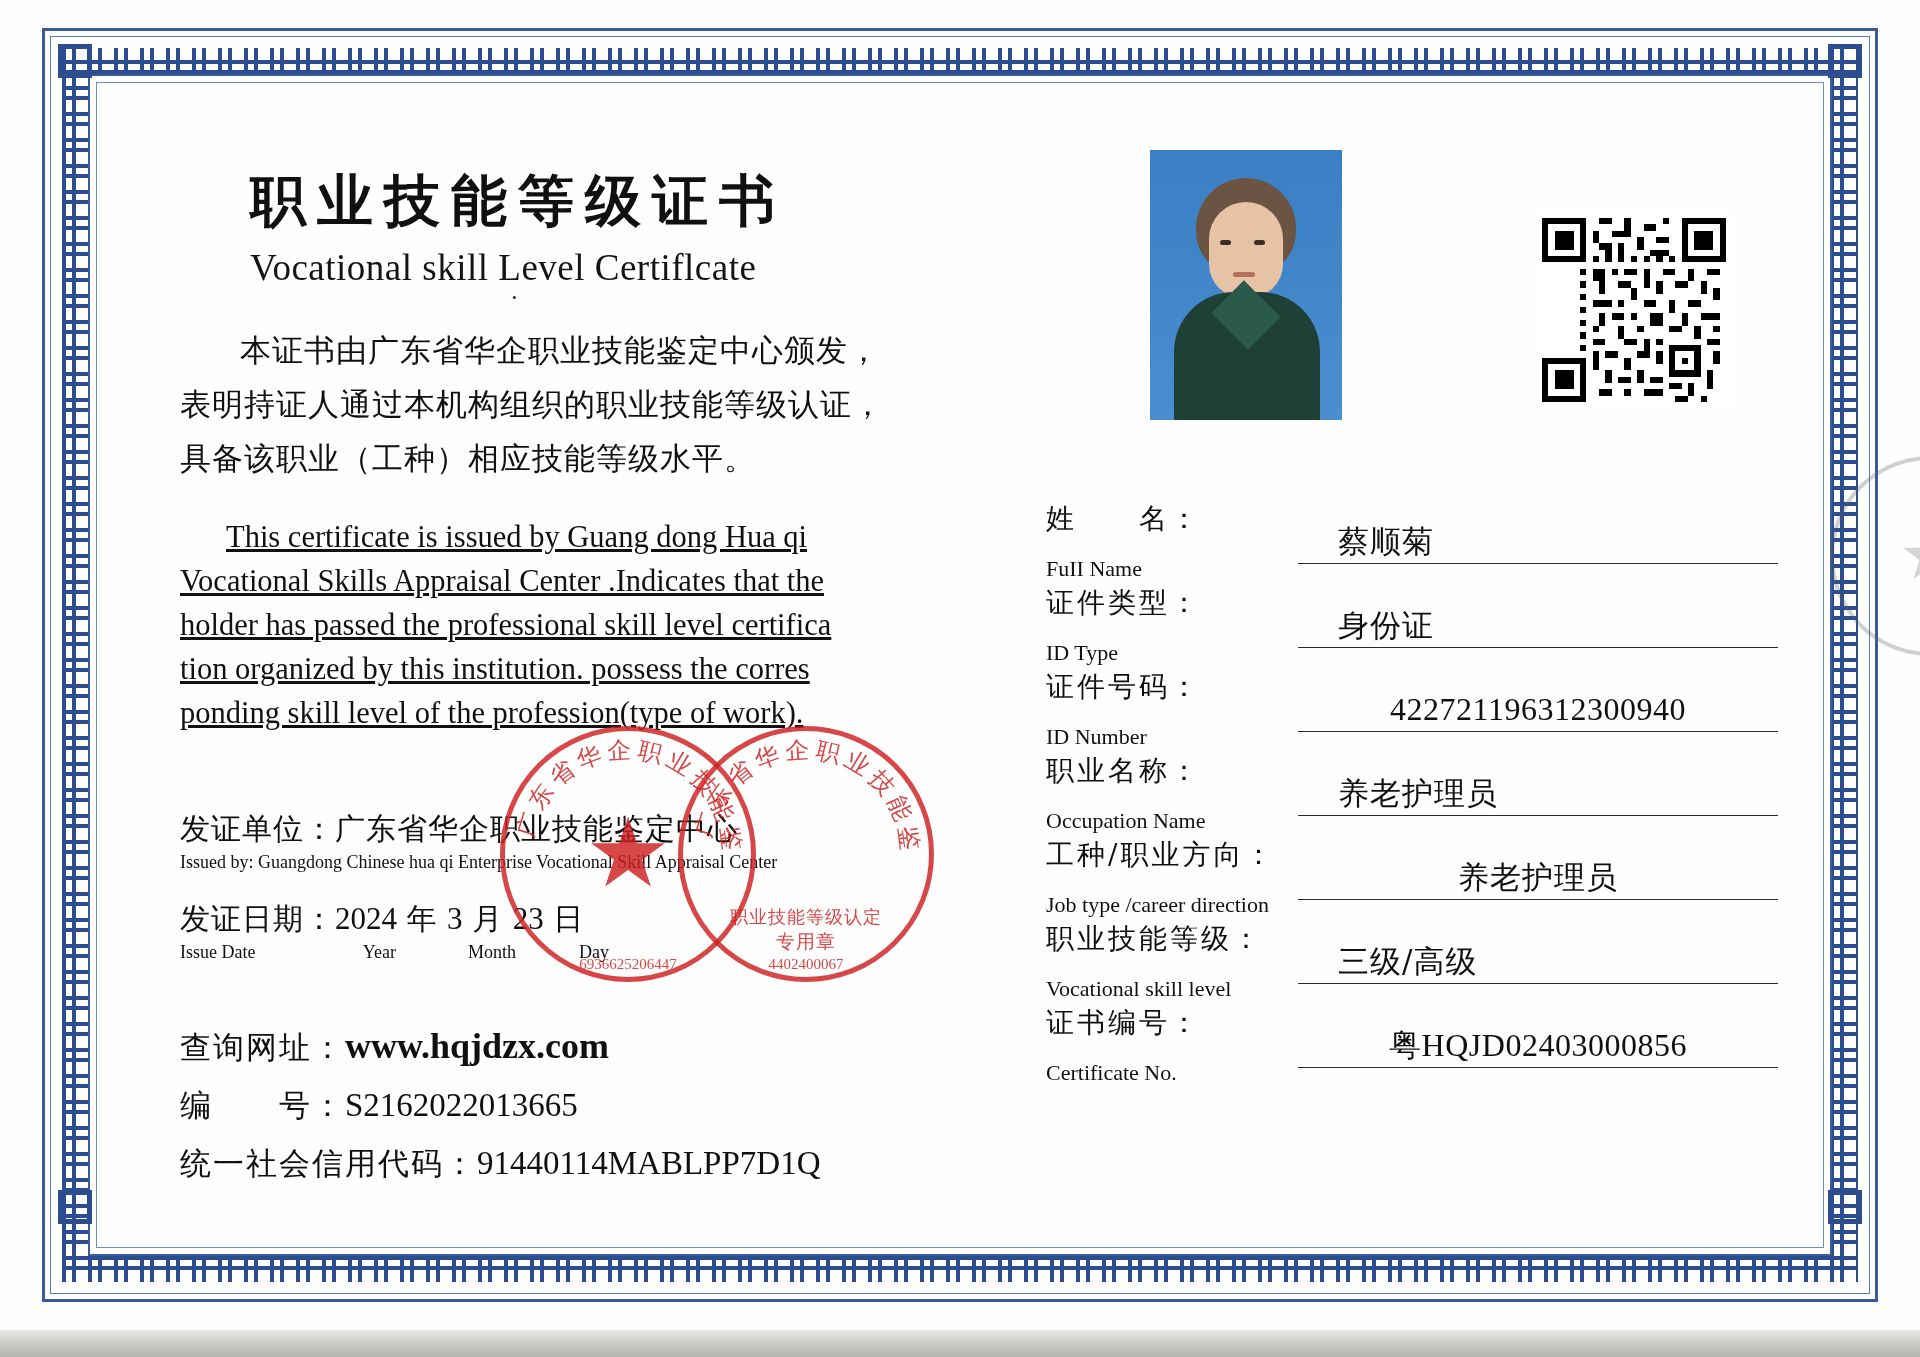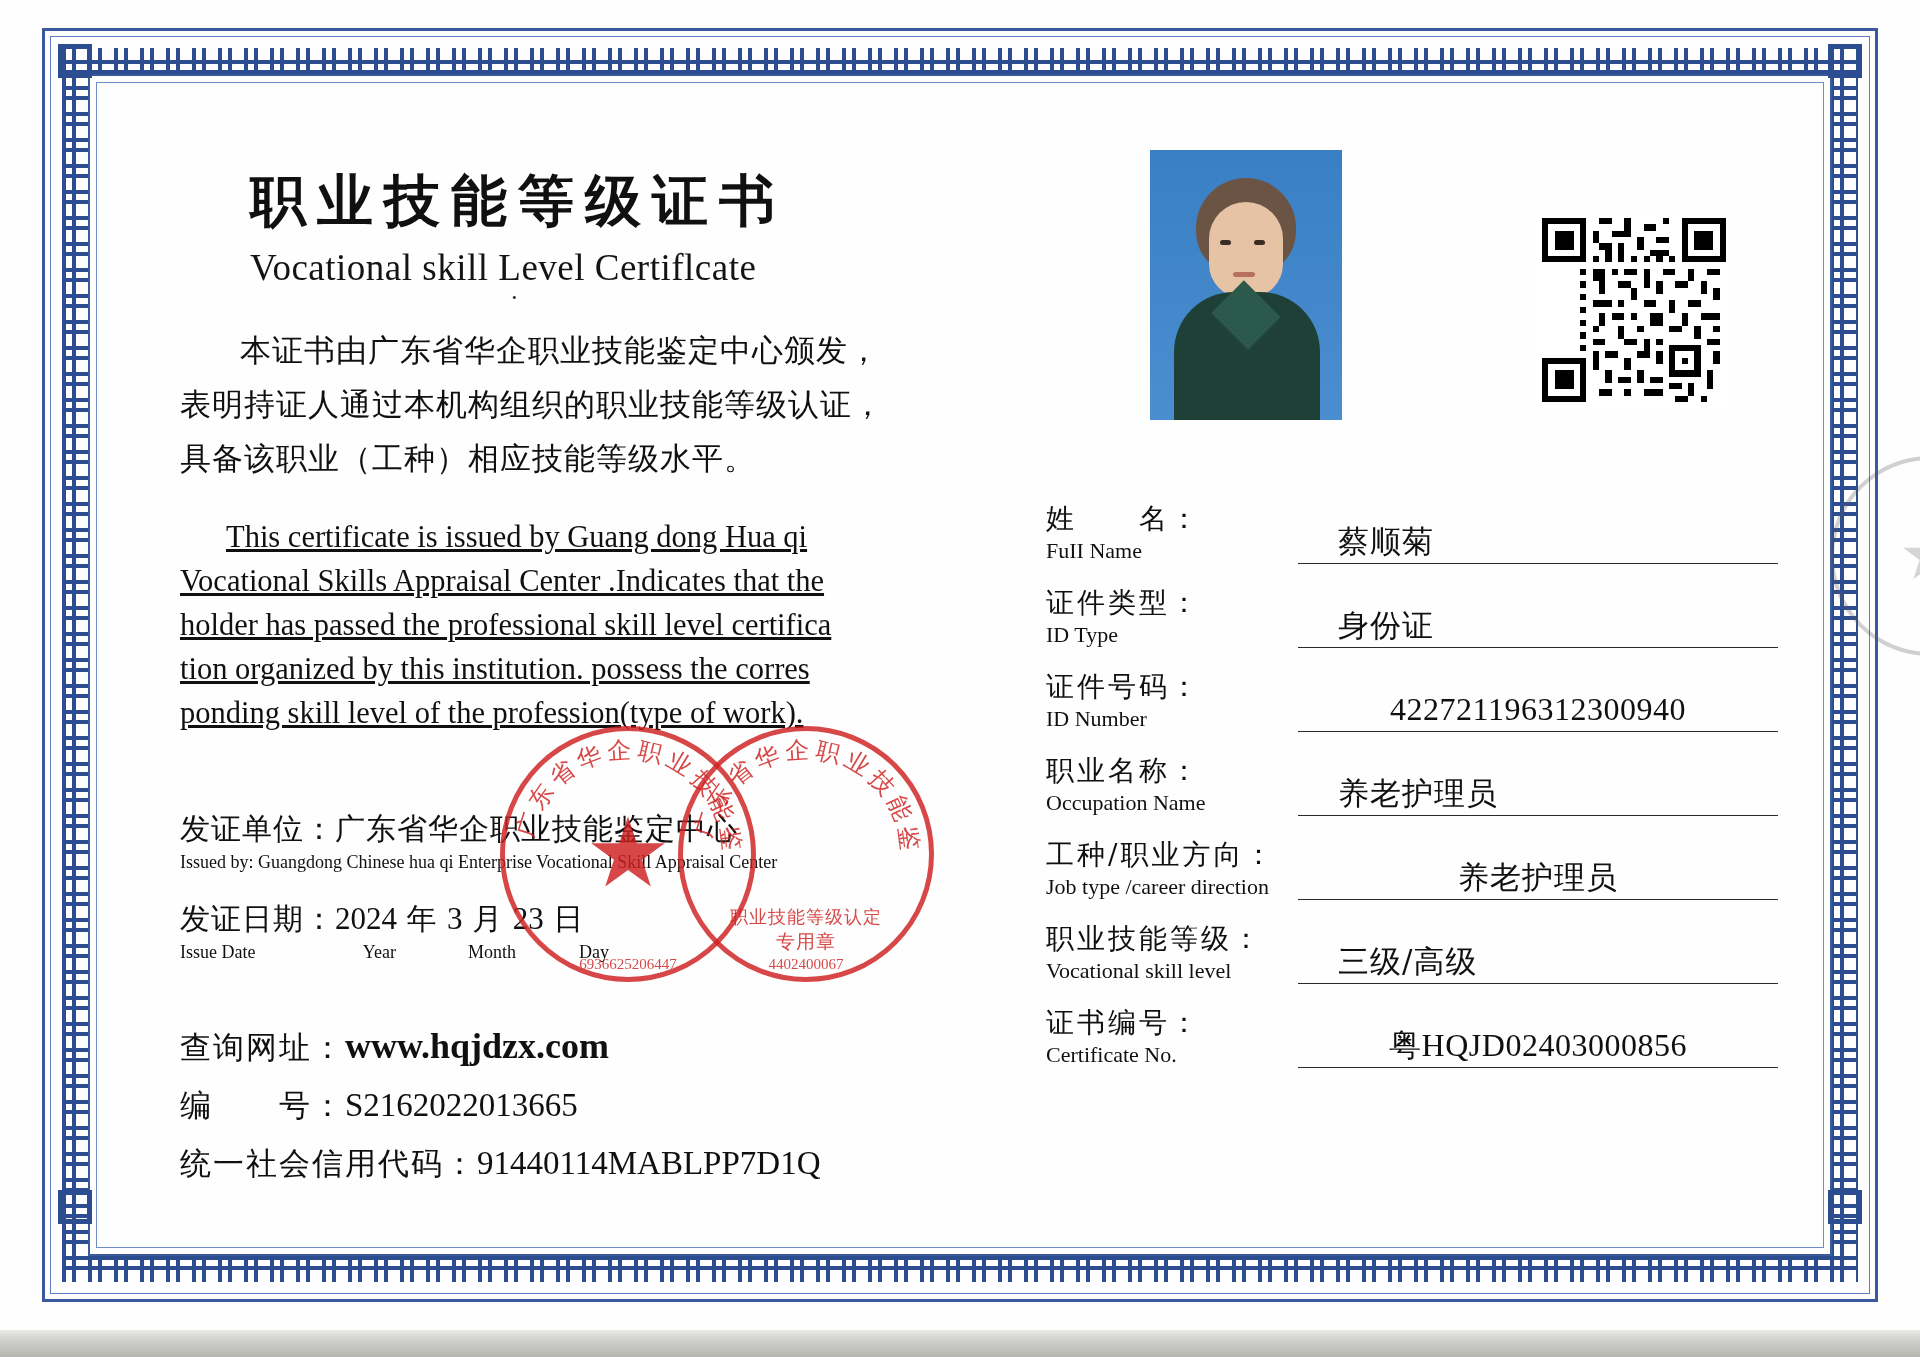--- a/index.html
+++ b/index.html
@@ -301,7 +301,7 @@
     font-family: "Liberation Serif", serif;
     font-size: 22px;
     color: #101010;
-    margin-top: 0;
+    margin-top: 18px;
     white-space: nowrap;
   }
   .field-value {

